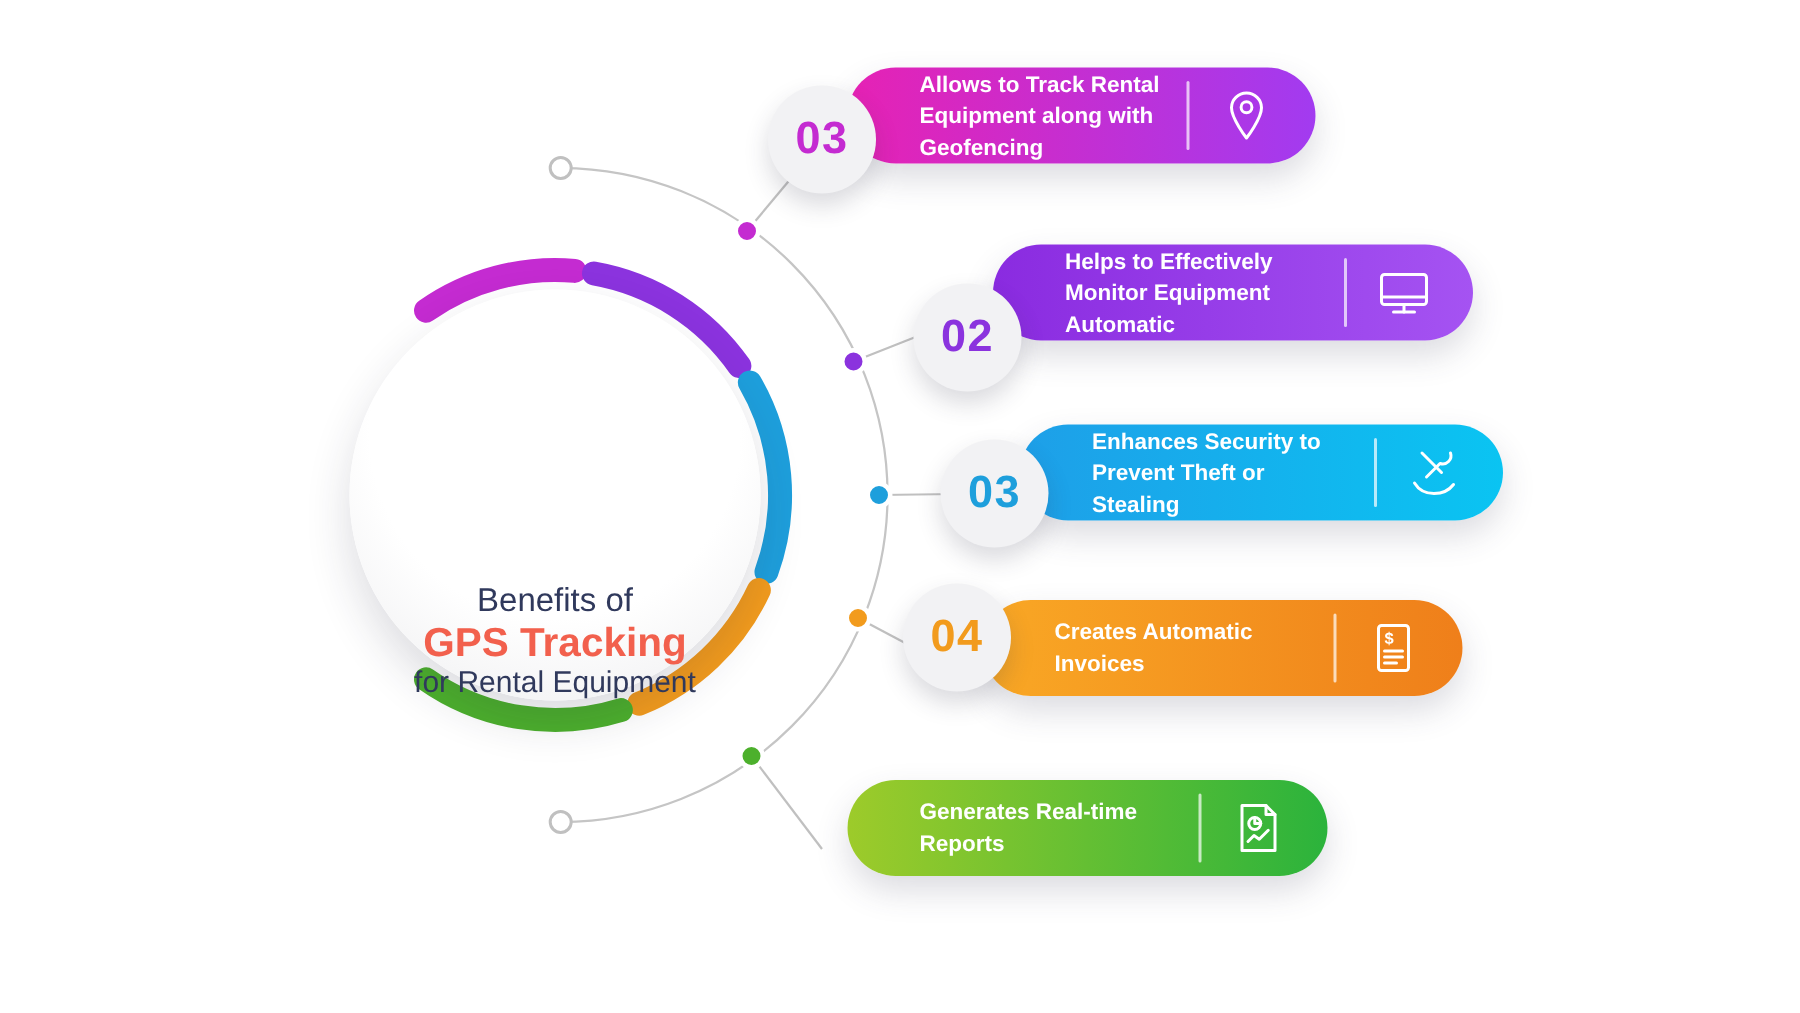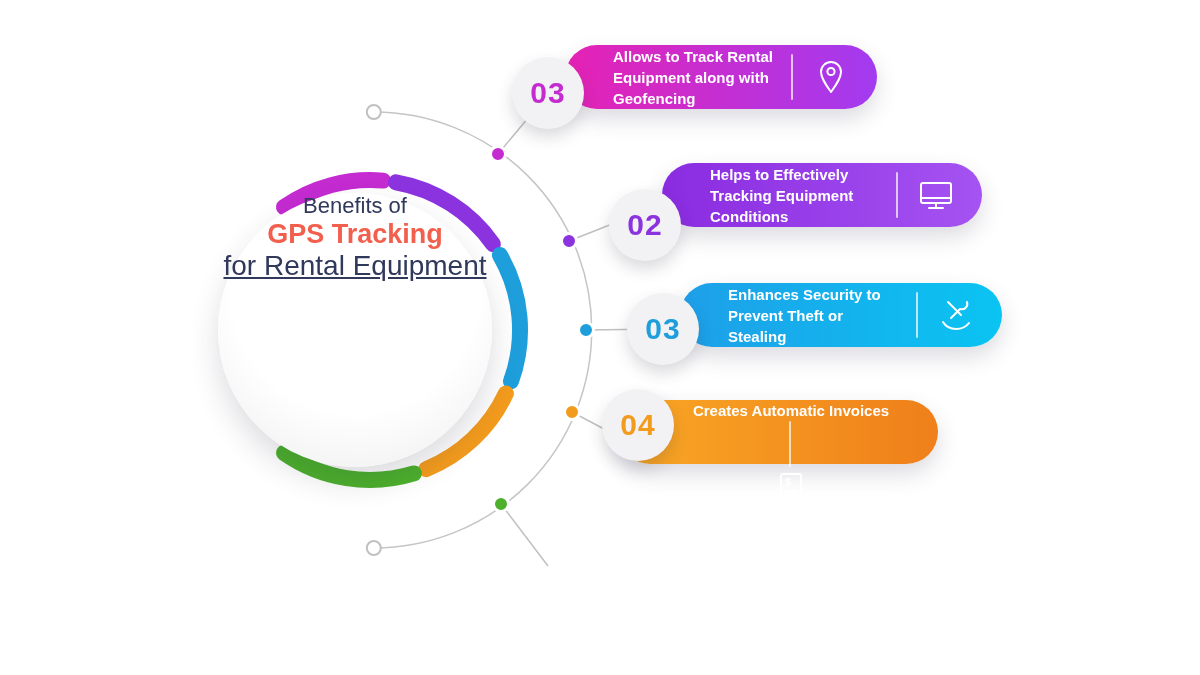--- a/index.html
+++ b/index.html
@@ -96,7 +96,7 @@
   <div class="num-circle nc-1" style="color: rgb(196, 43, 209);">03</div>
 
   <div class="pill pill-2" style="background: linear-gradient(90deg, rgb(138, 43, 224), rgb(165, 83, 242));">
-    <div class="pill-text">Helps to Effectively Tracking Equipment Conditions</div>
+    <div class="pill-text">Helps to Effectively Monitor Equipment Automatic</div>
     <div class="pill-divider"></div>
     <div class="pill-icon">
       <svg width="44" height="44" viewBox="0 0 44 44" fill="none" stroke="#fff" stroke-width="2" stroke-linecap="round" stroke-linejoin="round">

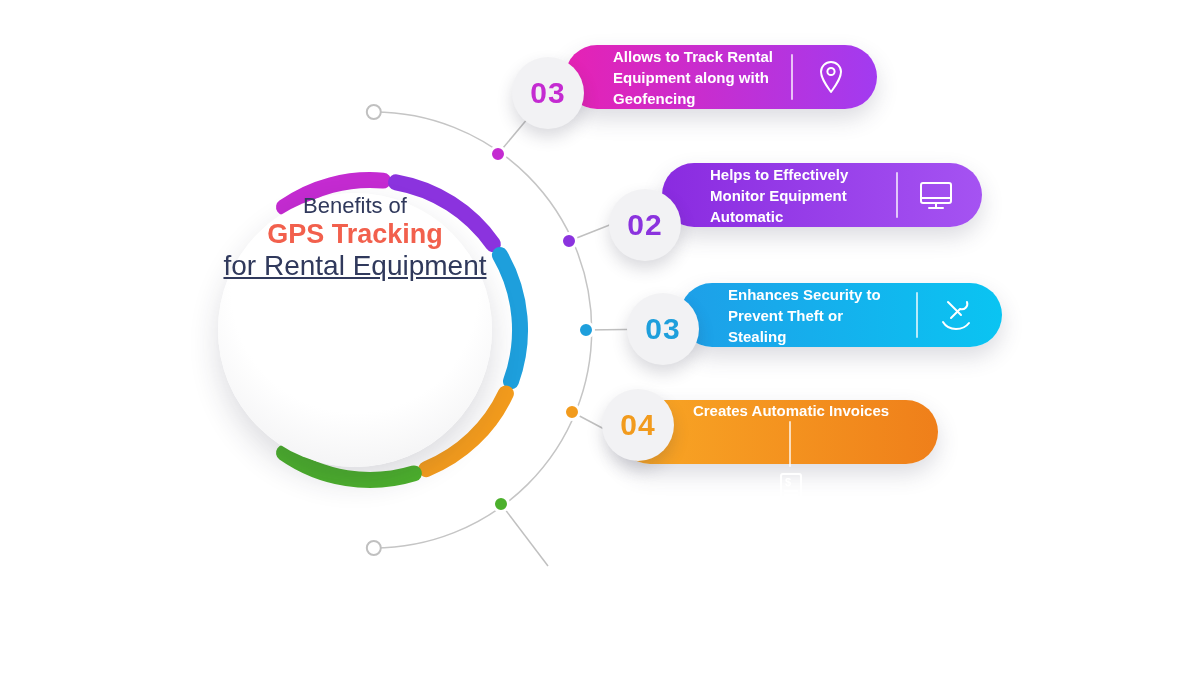--- a/index.html
+++ b/index.html
@@ -8,10 +8,10 @@
   .bg-svg{position:absolute;left:0;top:0;z-index:1;}
 
   .center-circle{
-    position:absolute;left:218px;top:193px;width:274px;height:274px;border-radius:50%;
+    position:absolute;left:233px;top:193px;width:274px;height:274px;border-radius:50%;
     background:radial-gradient(circle at 50% 35%, #ffffff 55%, #ececee 100%);
     box-shadow:0 14px 30px rgba(40,40,60,.16);
-    display:flex;flex-direction:column;align-items:center;justify-content:flex-start;
+    display:flex;flex-direction:column;align-items:center;justify-content:flex-end;
     text-align:center;z-index:2;
   }
   .t1{font-size:22px;color:#30395c;}

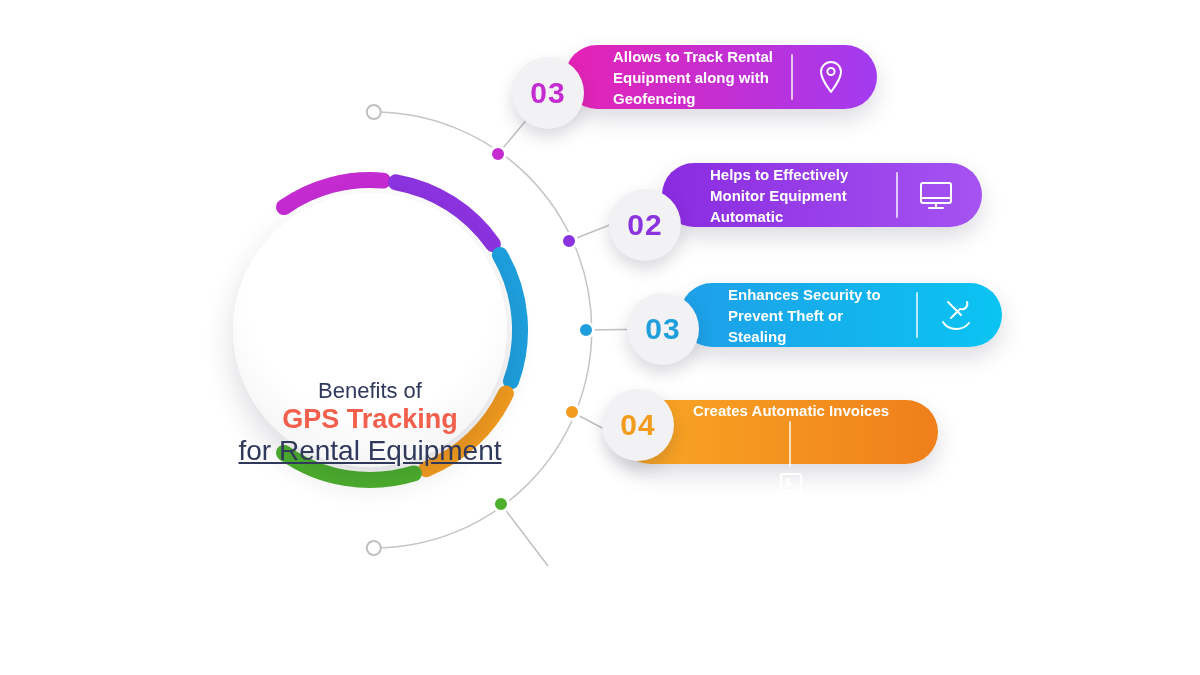--- a/index.html
+++ b/index.html
@@ -31,7 +31,7 @@
   .pill-1{left:565px;top:45px;width:312px;}
   .pill-2{left:662px;top:163px;width:320px;}
   .pill-3{left:680px;top:283px;width:322px;}
-  .pill-4{left:618px;top:400px;width:320px;flex-direction:column;}
+  .pill-4{left:655px;top:400px;width:320px;}
   .pill-5{left:565px;top:520px;width:320px;}
 
   .num-circle{

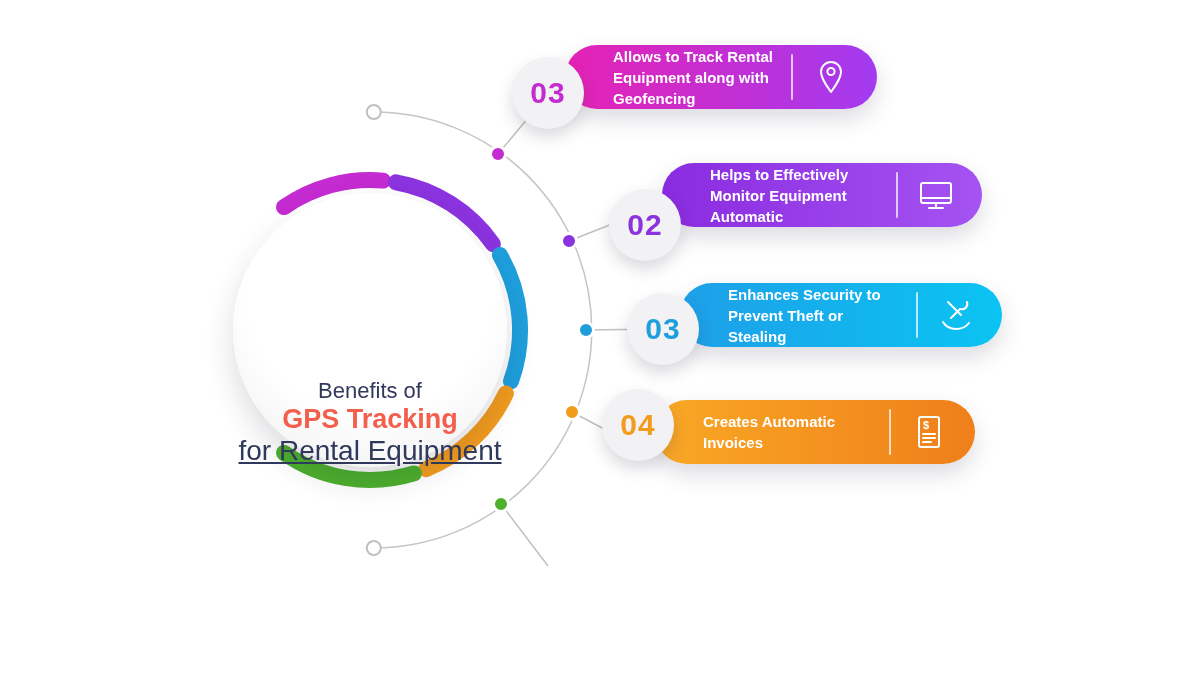--- a/index.html
+++ b/index.html
@@ -16,7 +16,7 @@
   }
   .t1{font-size:22px;color:#30395c;}
   .t2{font-size:27px;font-weight:bold;color:#f2604d;margin:0 0;}
-  .t3{font-size:28px;color:#30395c;text-decoration:underline;}
+  .t3{font-size:20px;color:#30395c;}
 
   .pill{
     position:absolute;height:64px;border-radius:46px;display:flex;align-items:center;

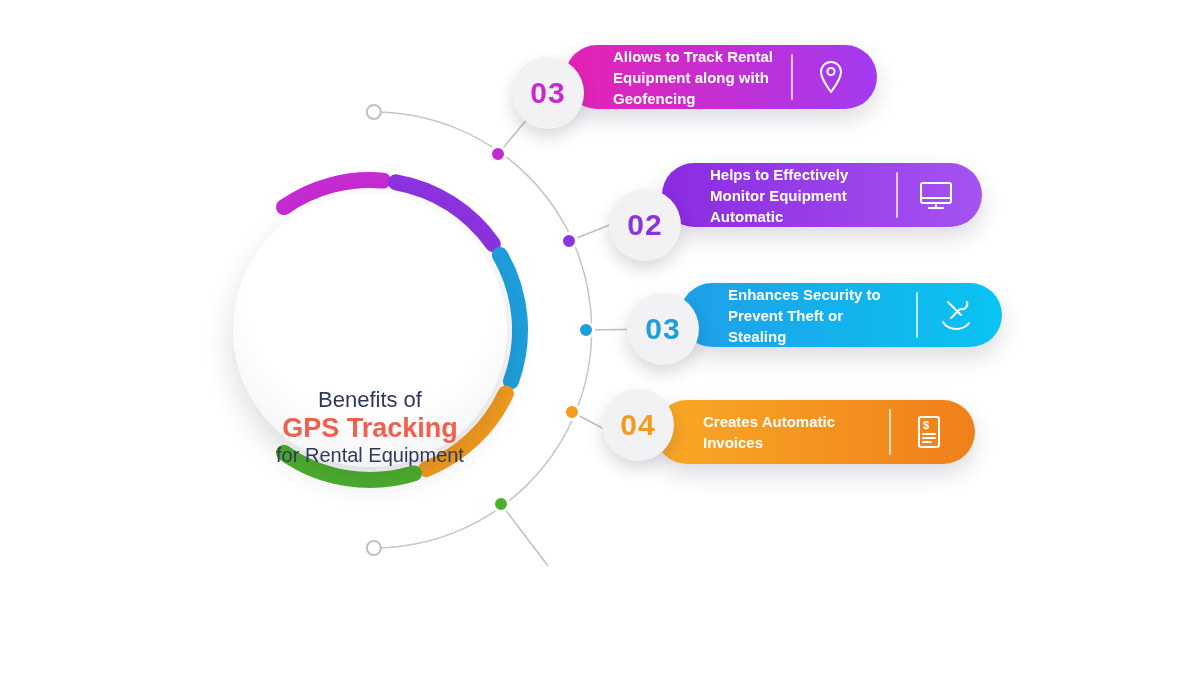--- a/index.html
+++ b/index.html
@@ -137,6 +137,19 @@
   </div>
   <div class="num-circle nc-4" style="color: rgb(242, 155, 29);">04</div>
 
+  <div class="pill pill-5" style="background: linear-gradient(90deg, rgb(157, 203, 42), rgb(43, 179, 60));">
+    <div class="pill-text">Generates Real-time Reports</div>
+    <div class="pill-divider"></div>
+    <div class="pill-icon">
+      <svg width="44" height="44" viewBox="0 0 44 44" fill="none" stroke="#fff" stroke-width="2" stroke-linecap="round" stroke-linejoin="round">
+        <path d="M11 7h16l6 6v24H11z"></path>
+        <path d="M27 7v6h6"></path>
+        <circle cx="19.5" cy="19" r="4"></circle>
+        <path d="M19.5 15v4h4"></path>
+        <path d="M15 31l4-4 3.5 2.5 6-6"></path>
+      </svg>
+    </div>
+  </div>
 
 </div>
 

